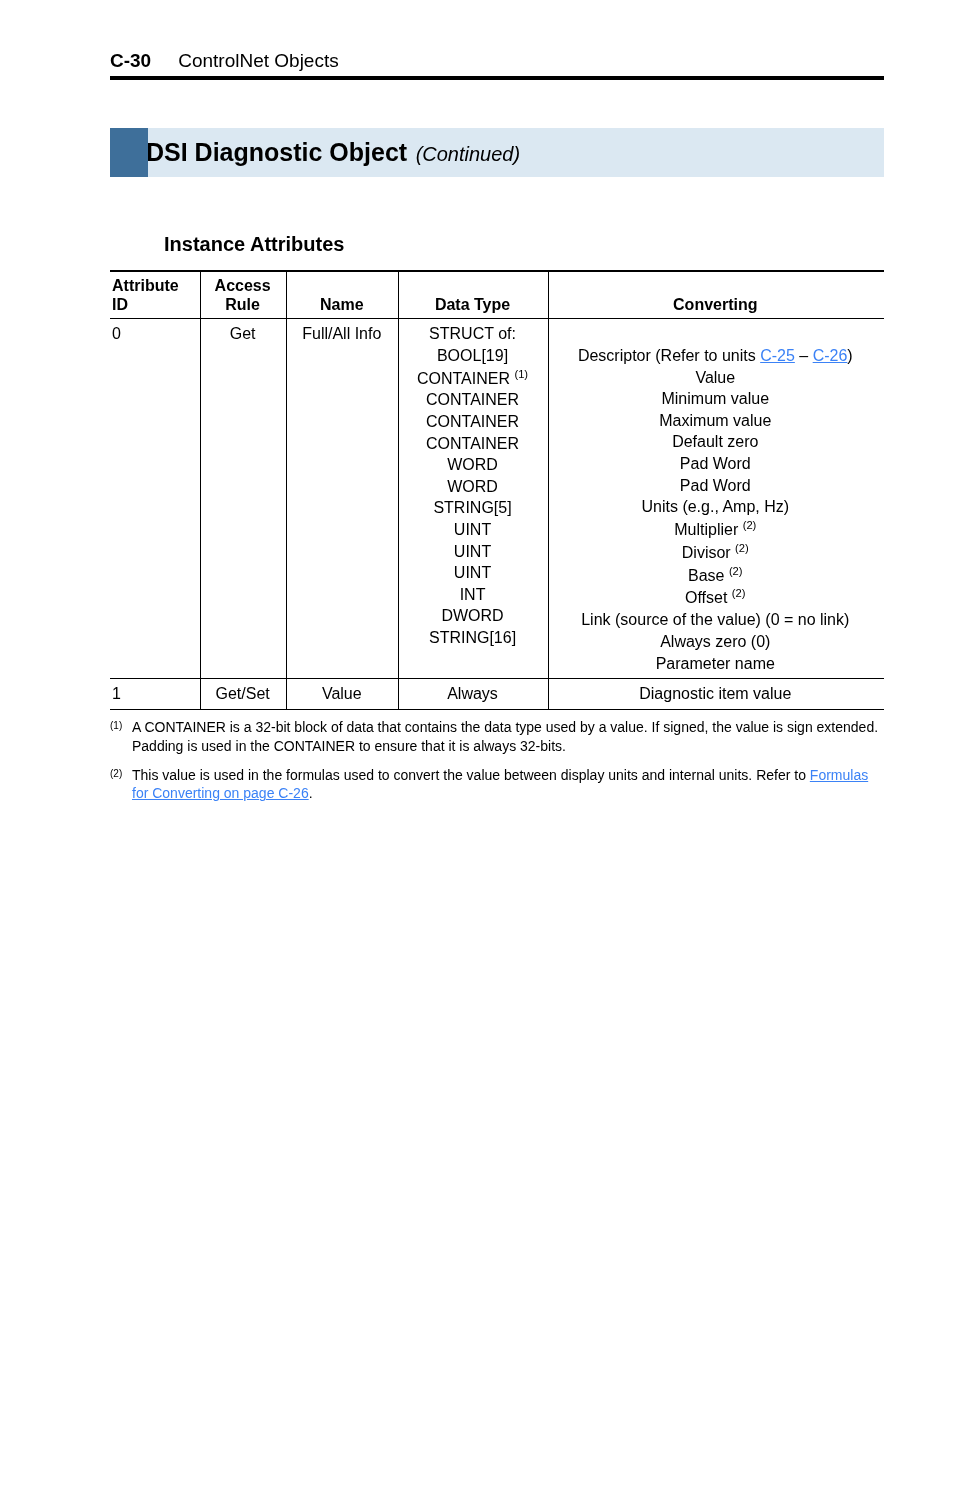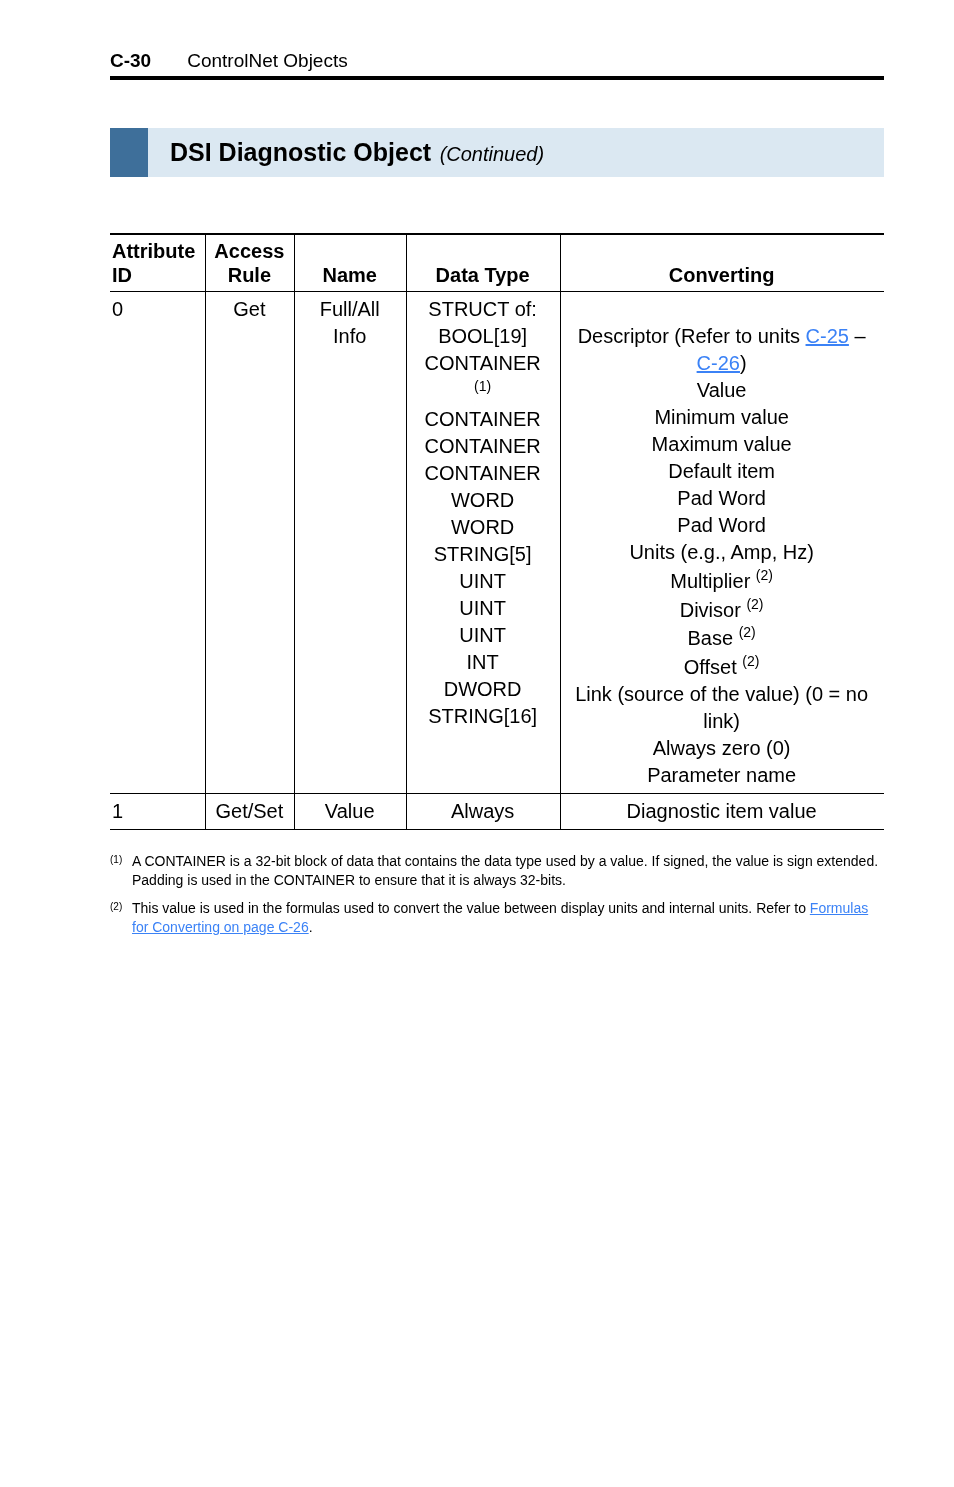--- a/index.html
+++ b/index.html
@@ -20,7 +20,7 @@
     font-size: 19px;
     margin-bottom: 4px;
   }
-  .header-page-num { font-weight: bold; margin-right: 36px; }
+  .header-page-num { font-weight: bold; margin-right: 27px; }
   .header-chapter { font-weight: normal; }
   .header-rule {
     border: none;

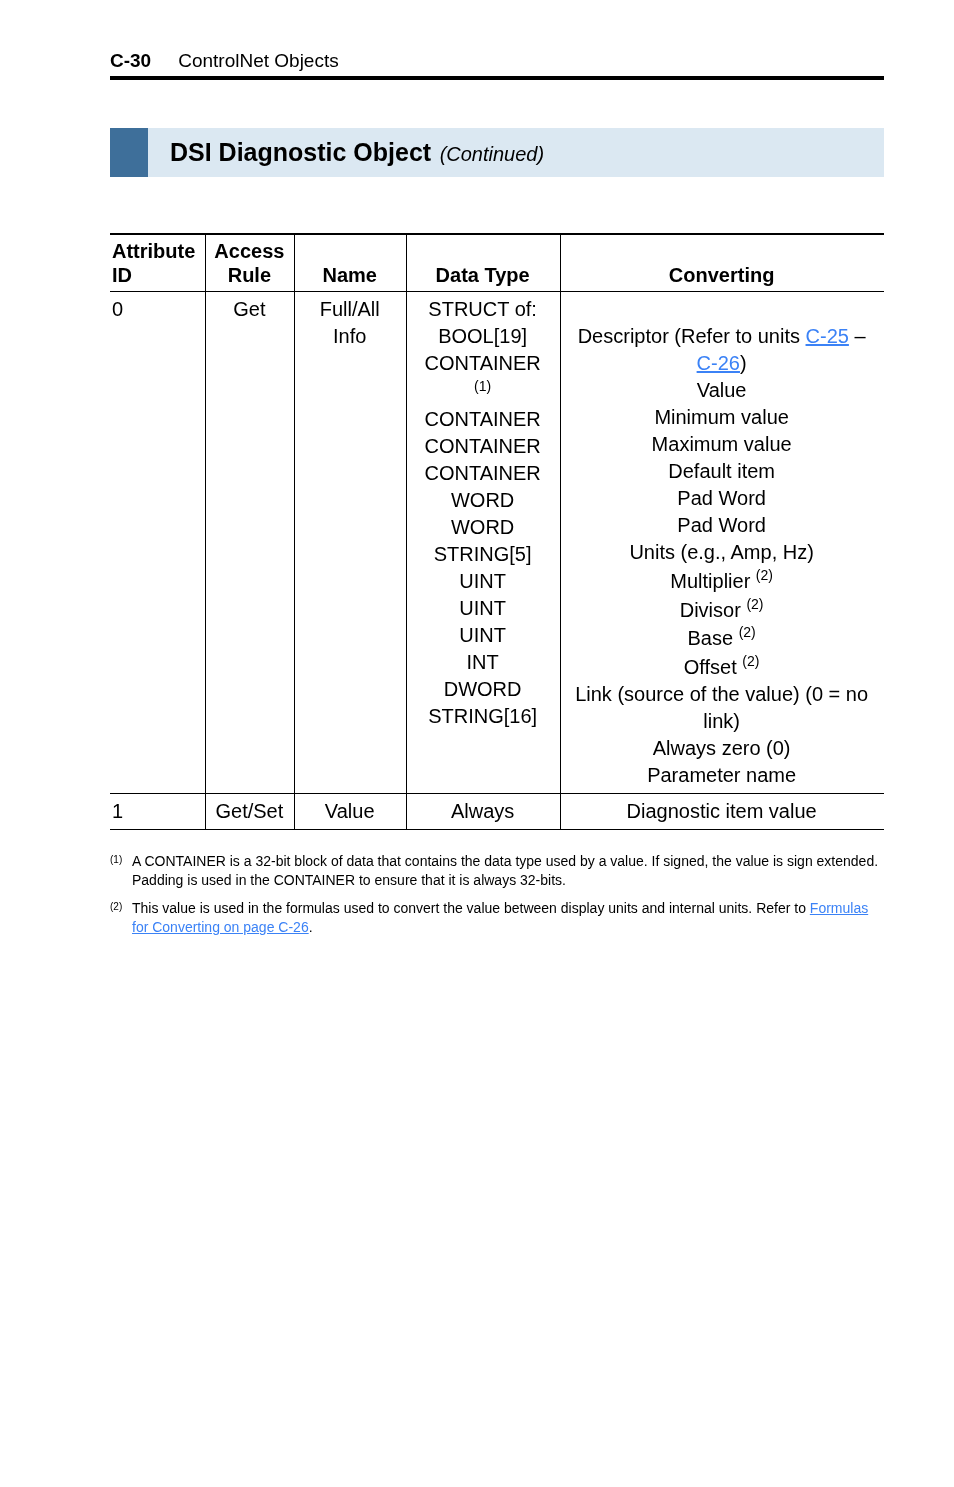--- a/index.html
+++ b/index.html
@@ -29,7 +29,7 @@
   }
   .section-title-bar {
     background: #dbe8f2;
-    padding: 10px 0 10px 60px;
+    padding: 10px 0 10px 36px;
     margin-bottom: 56px;
     position: relative;
   }

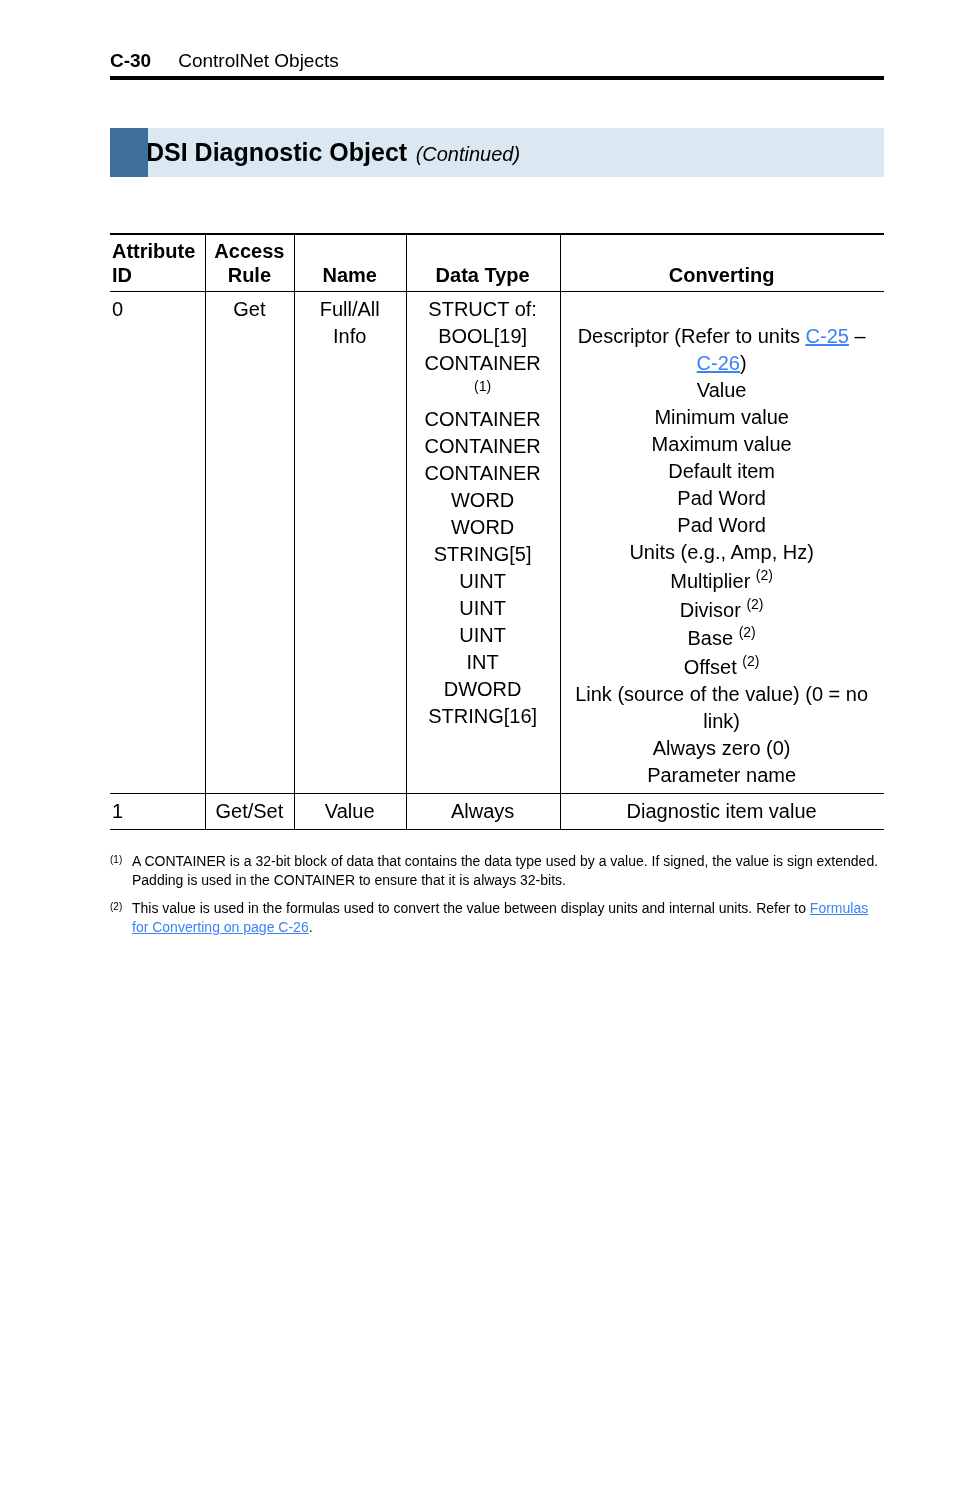--- a/index.html
+++ b/index.html
@@ -119,6 +119,7 @@
     <span class="section-title-cont">(Continued)</span>
   </div>
 
+  <div class="subhead">Instance Attributes</div>
 
   <table class="attrs">
     <thead>

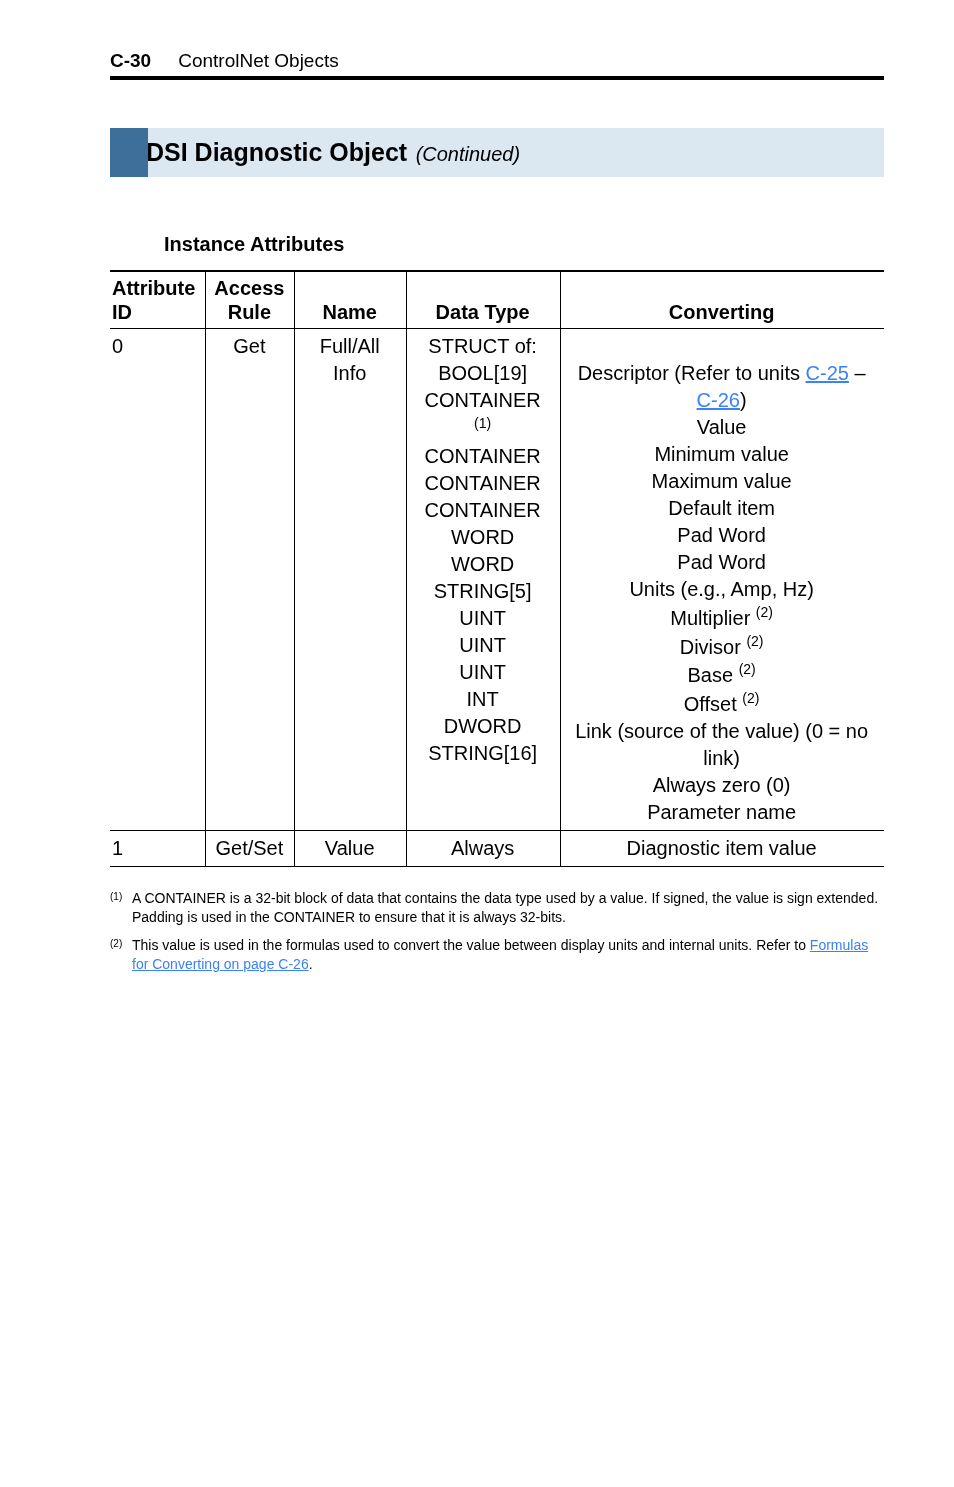--- a/index.html
+++ b/index.html
@@ -61,8 +61,8 @@
   table.attrs {
     border-collapse: collapse;
     width: 100%;
-    font-size: 20px;
-    margin-bottom: 22px;
+    font-size: 16px;
+    margin-bottom: 8px;
   }
   table.attrs th {
     text-align: left;

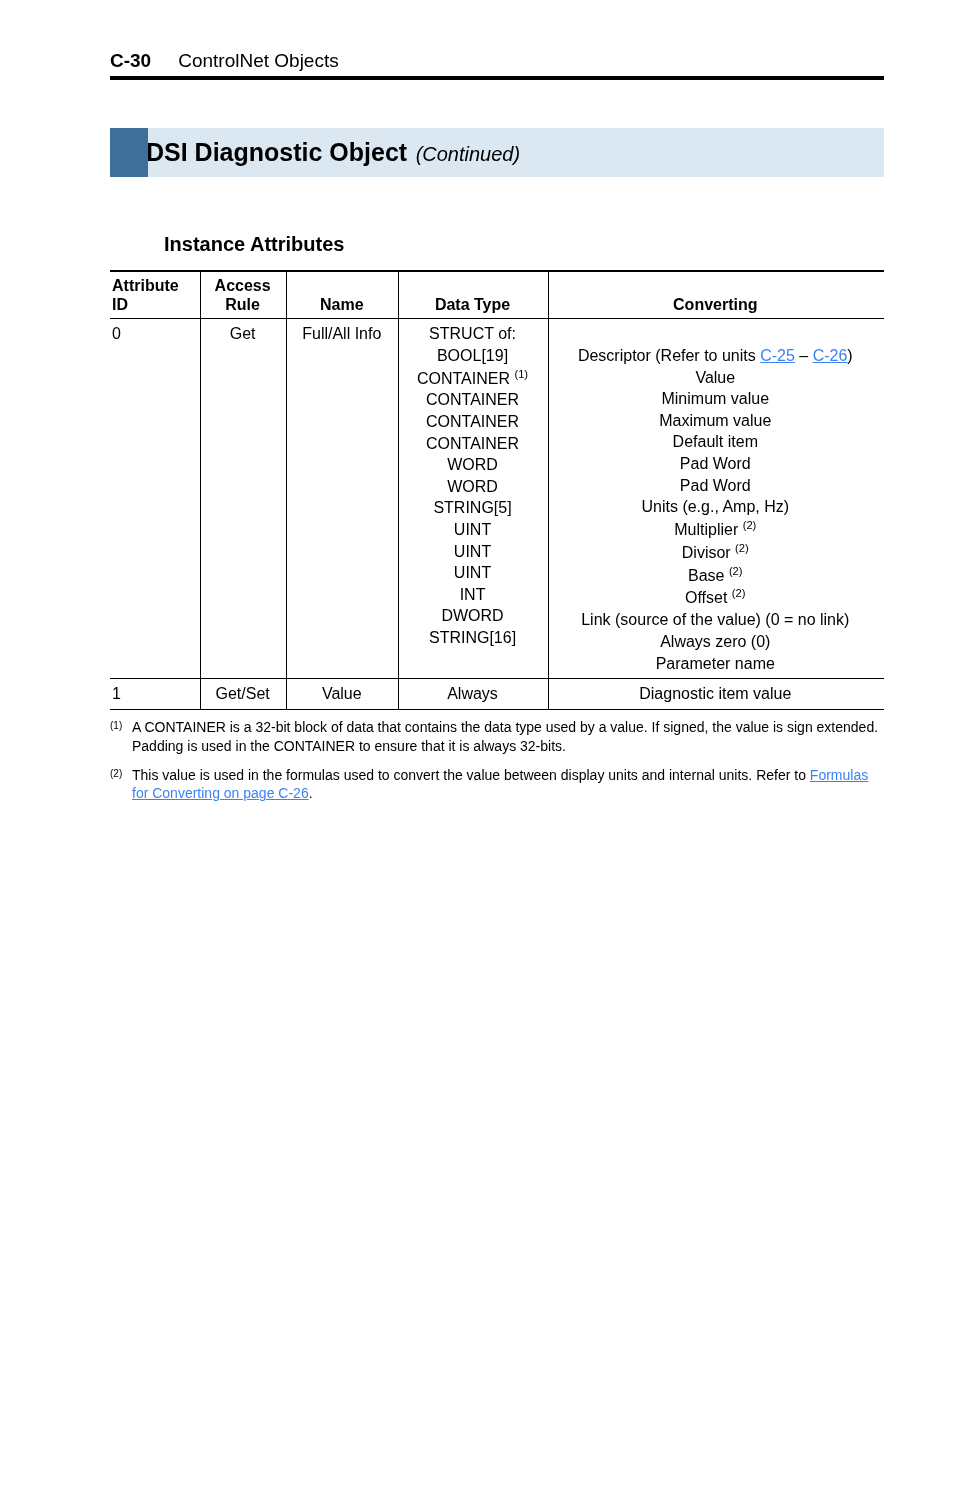--- a/index.html
+++ b/index.html
@@ -171,7 +171,7 @@
           <span>Value</span><br>
           <span>Minimum value</span><br>
           <span>Maximum value</span><br>
-          <span>Default item</span><br>
+          <span>Default zero</span><br>
           <span>Pad Word</span><br>
           <span>Pad Word</span><br>
           <span>Units (e.g., Amp, Hz)</span><br>

